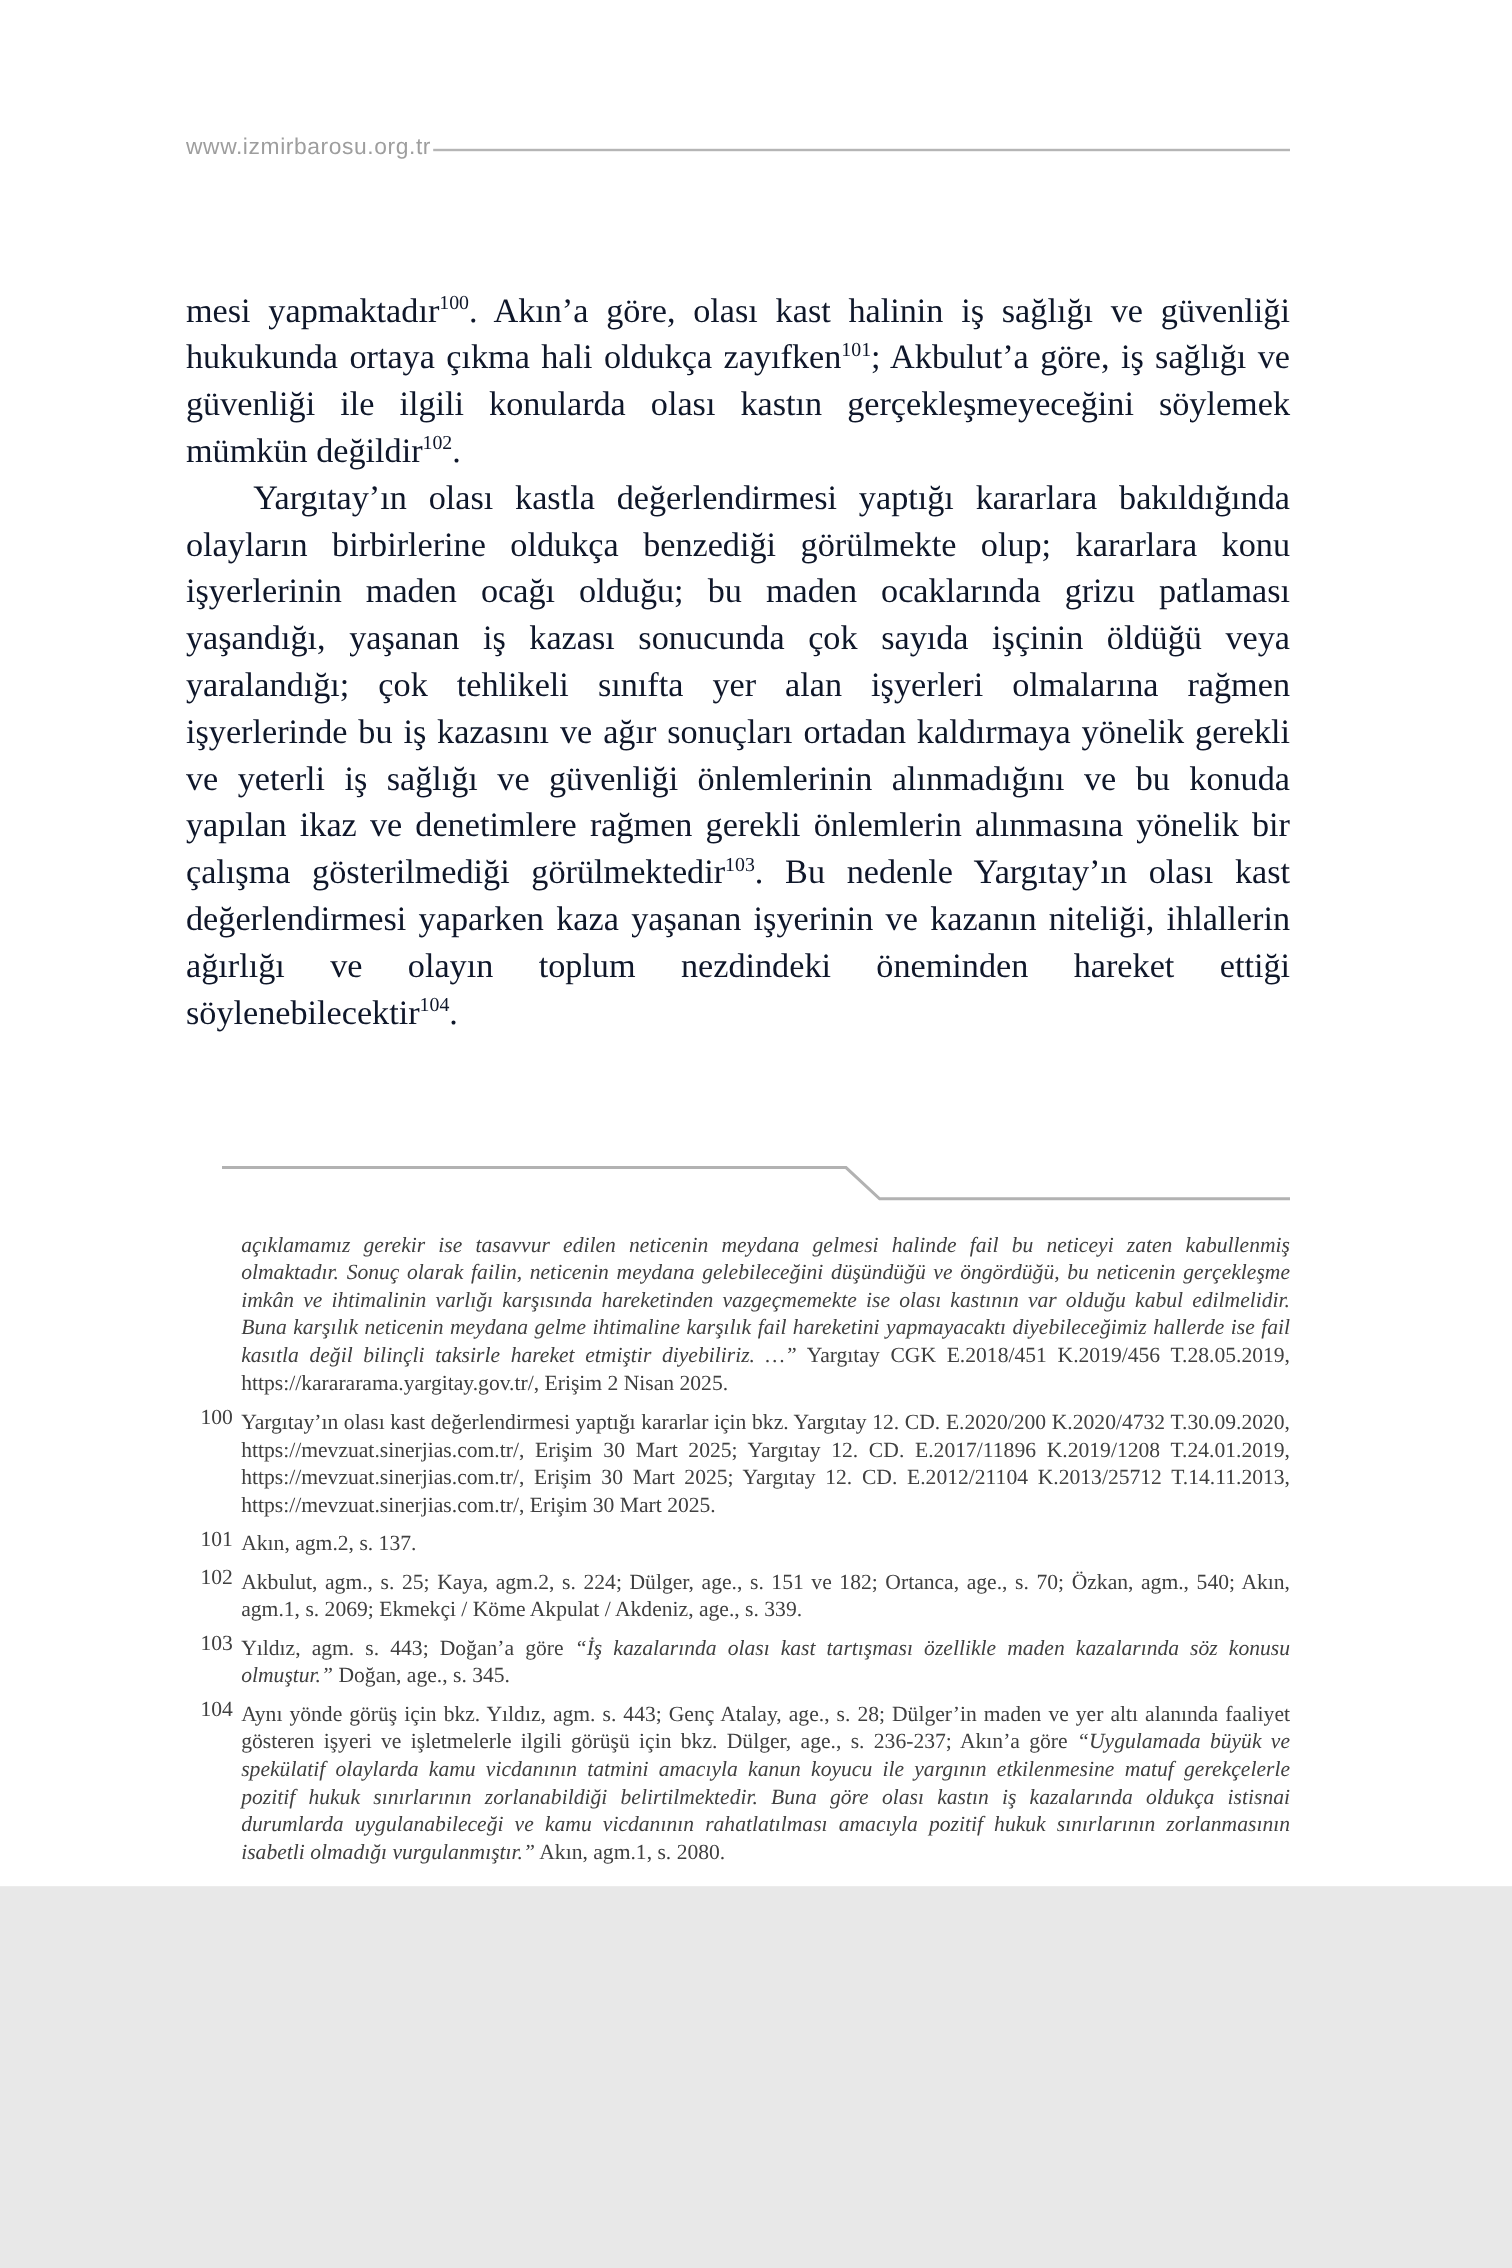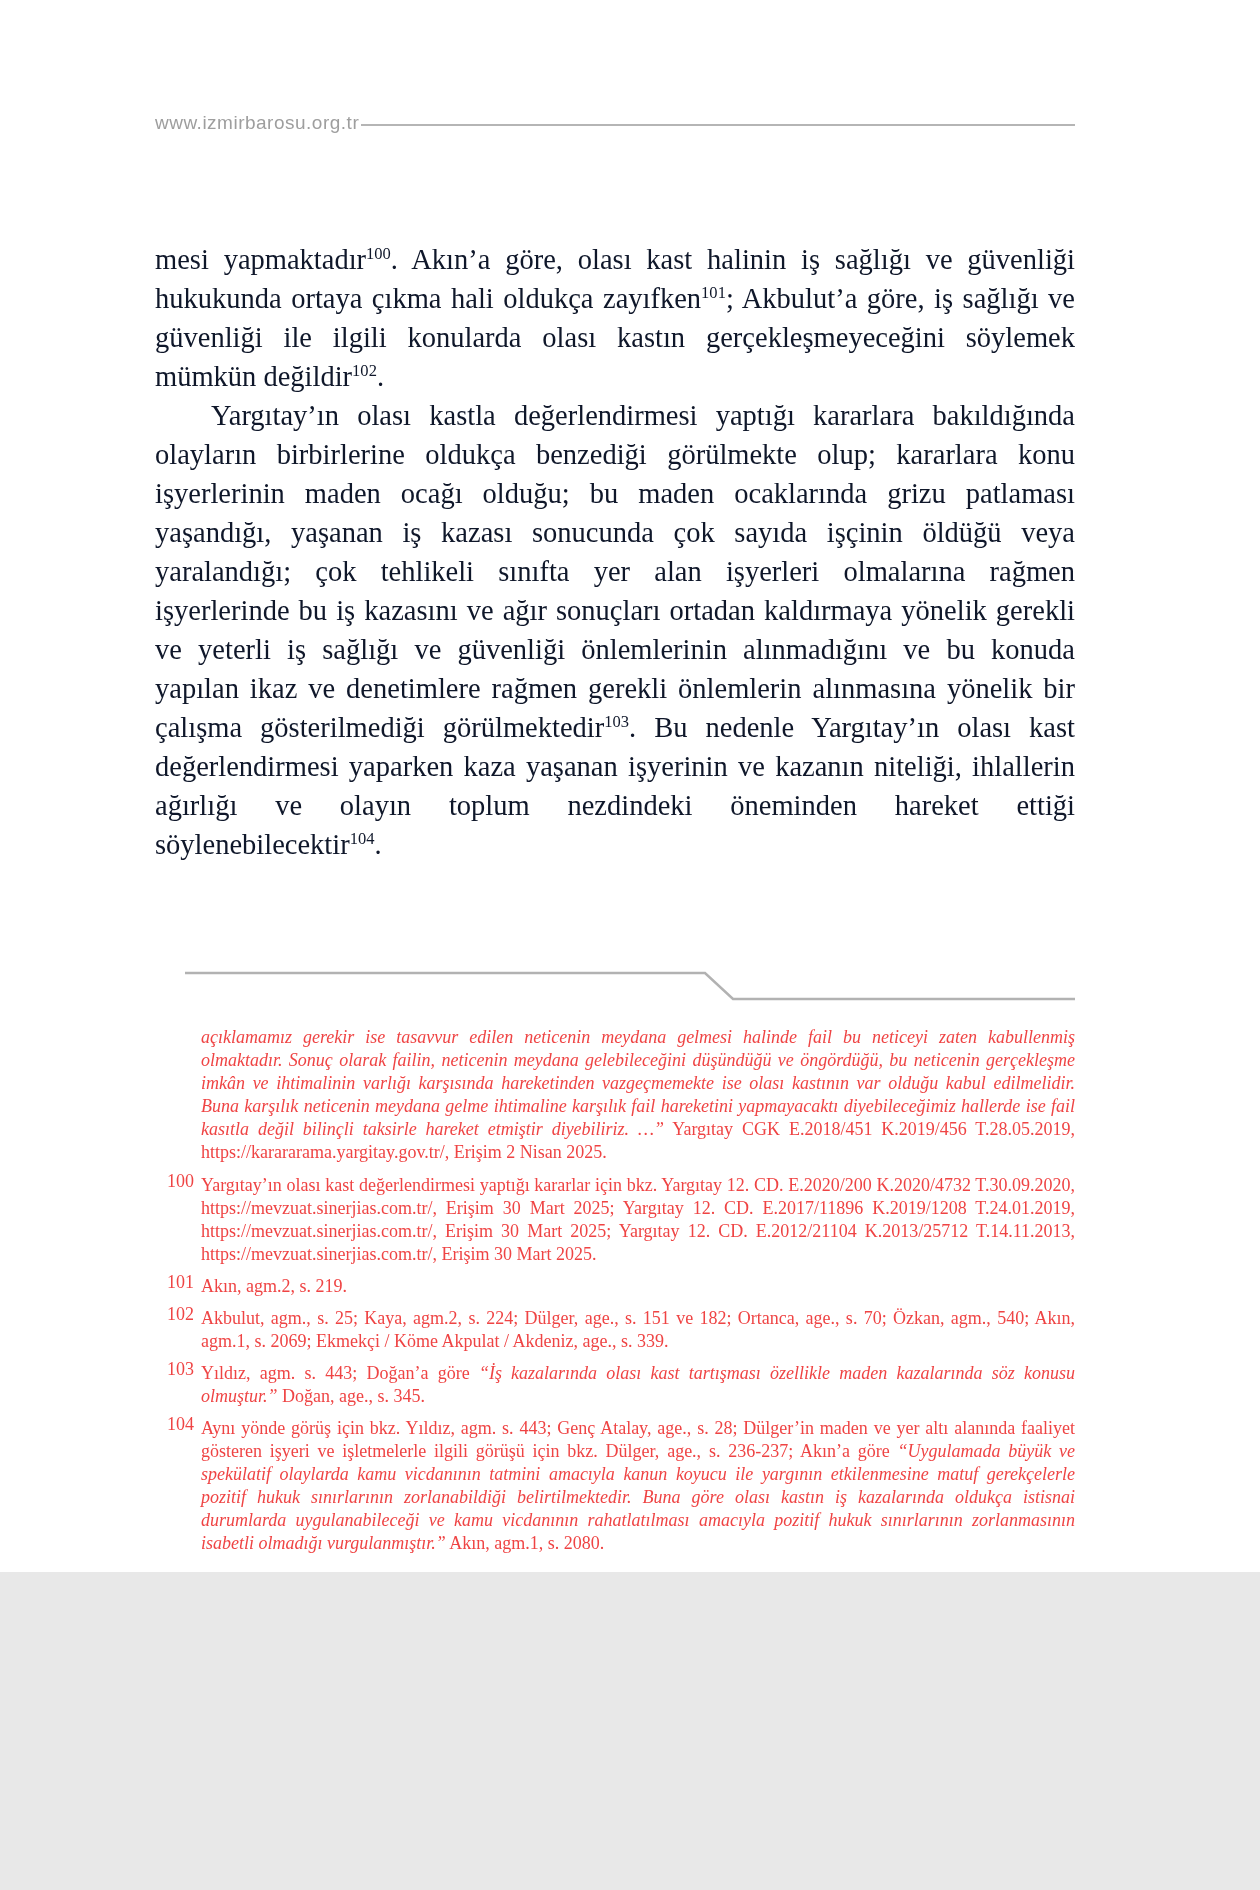--- a/index.html
+++ b/index.html
@@ -37,7 +37,7 @@
   .footnotes {
     position:absolute; left:155px; top:1026px; width:920px;
     font-size:18px; line-height:23px; text-align:justify;
-    color:#ef4444;
+    color:#404040;
     font-family:Liberation Serif, serif;
   }
   .fn-cont { margin:0 0 10px 46px; }

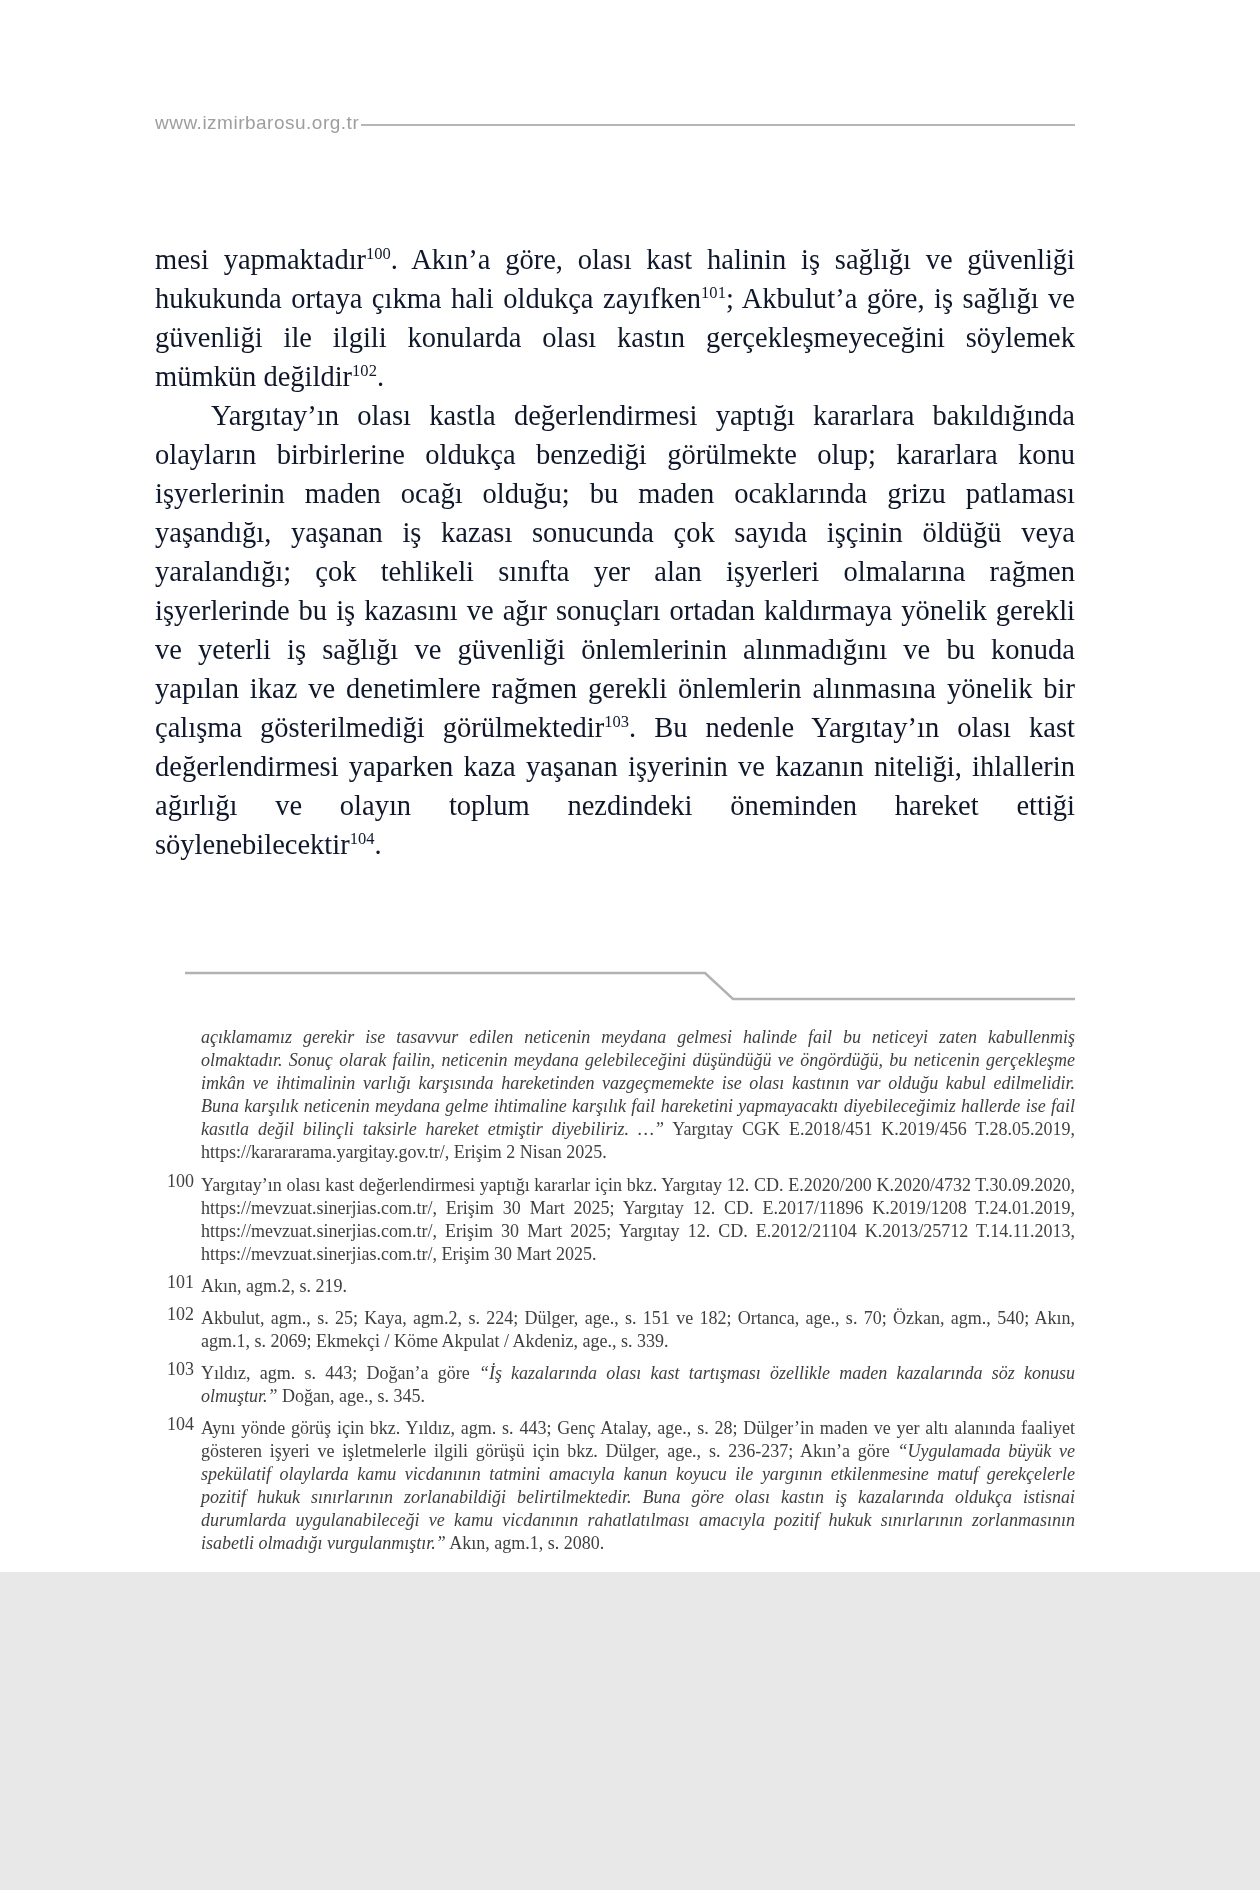--- a/index.html
+++ b/index.html
@@ -85,7 +85,7 @@
     </div>
 
     <div class="fn">
-      <span class="fn-num">101</span><span>Akın, agm.2, s. 219.</span><span class="it quote"></span><span></span>
+      <span class="fn-num">101</span><span>Akın, agm.2, s. 137.</span><span class="it quote"></span><span></span>
     </div>
 
     <div class="fn">

